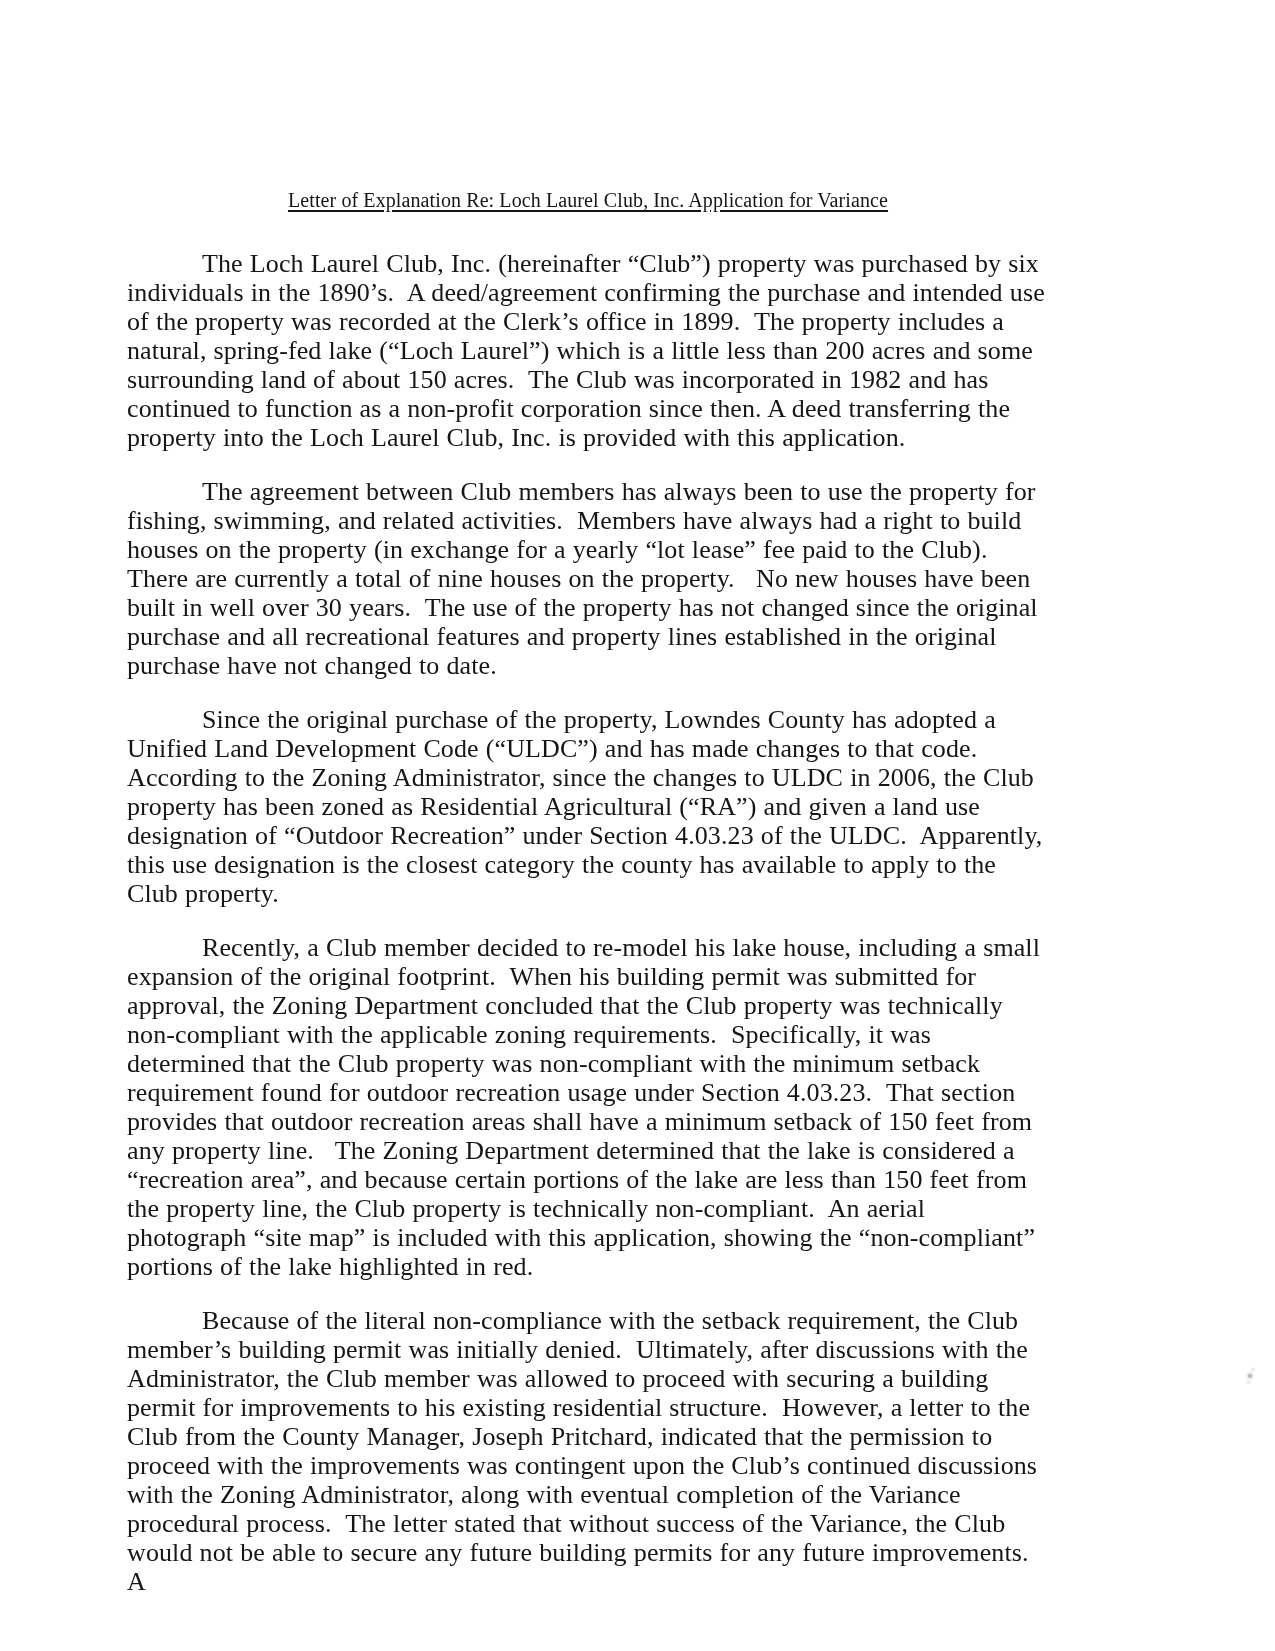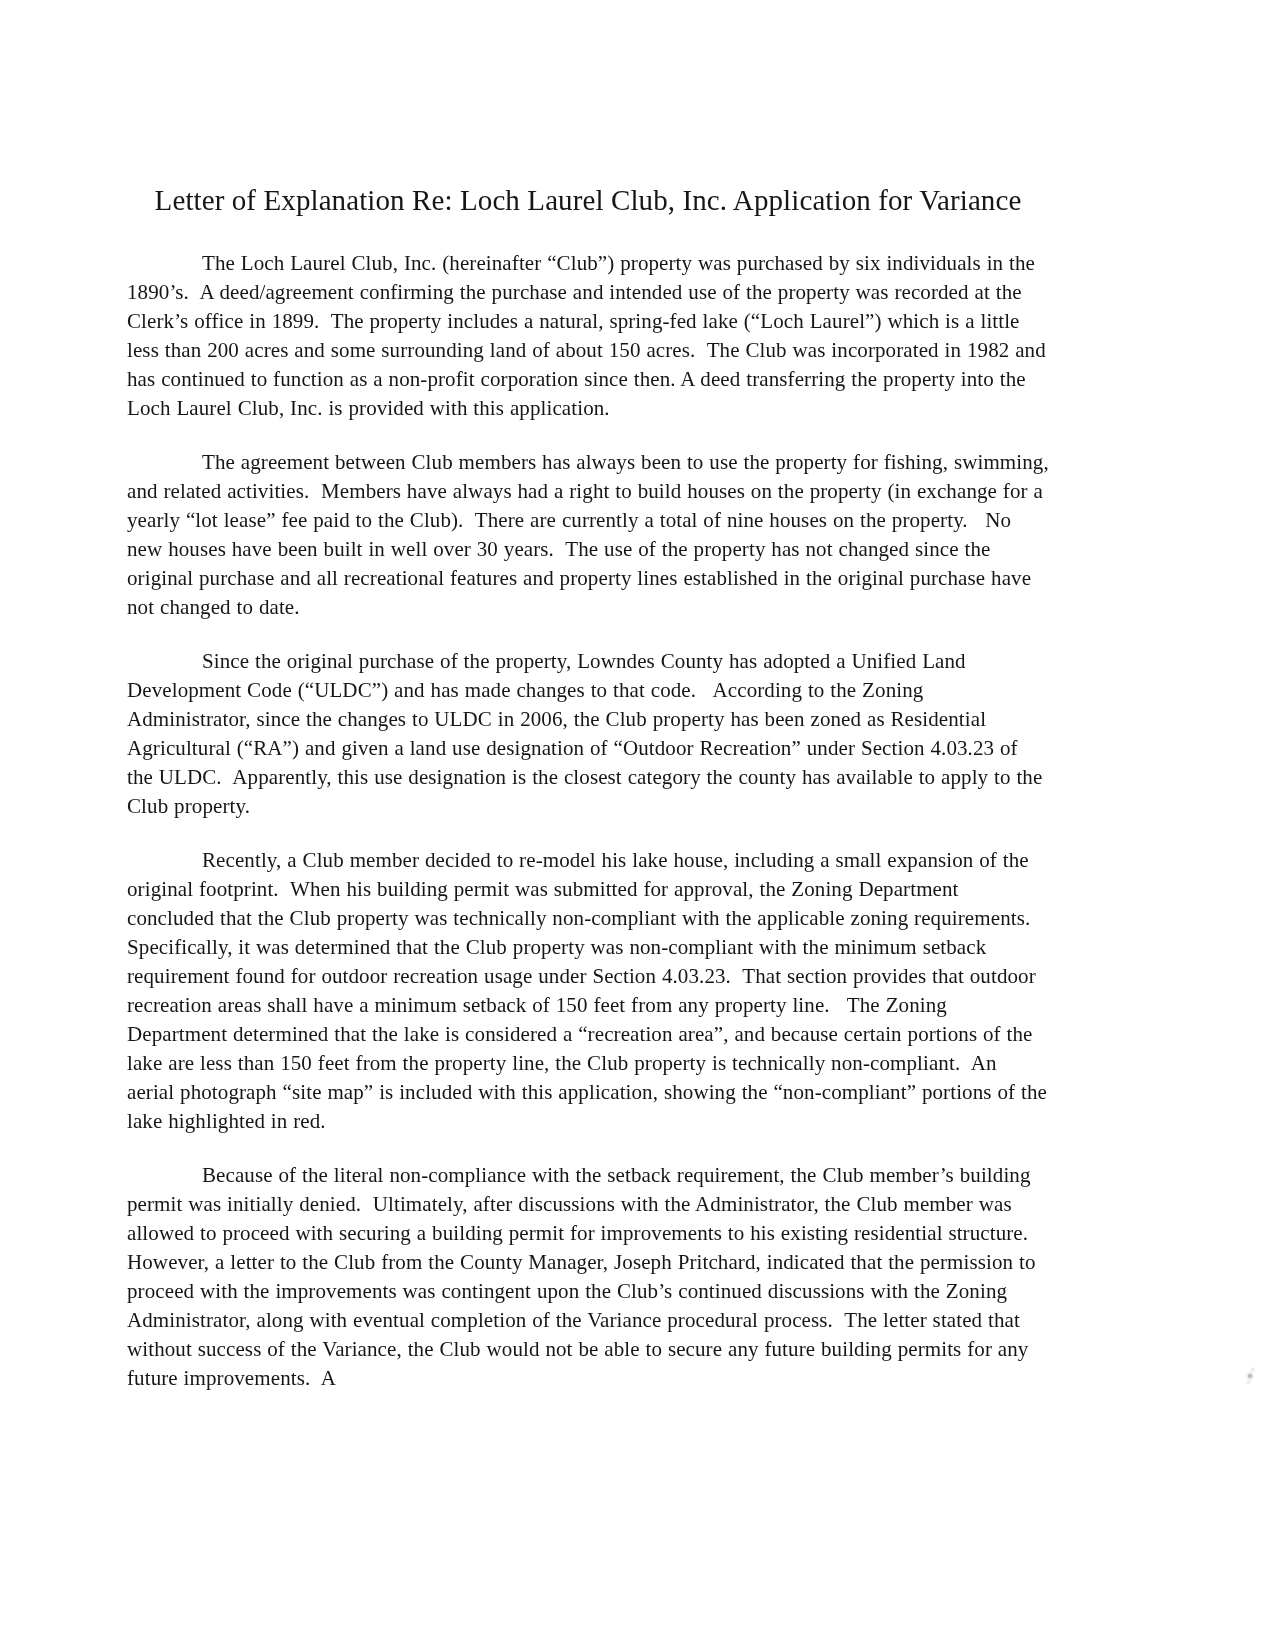--- a/index.html
+++ b/index.html
@@ -27,11 +27,12 @@
     width: 922px;
   }
   .title {
-    font-size: 29px;
+    font-size: 20px;
     font-weight: normal;
     line-height: 29px;
     margin: 0 0 34px 0;
     text-align: center;
+    text-decoration: underline;
     text-underline-offset: 3px;
     text-decoration-thickness: 1.5px;
     letter-spacing: 0.1px;

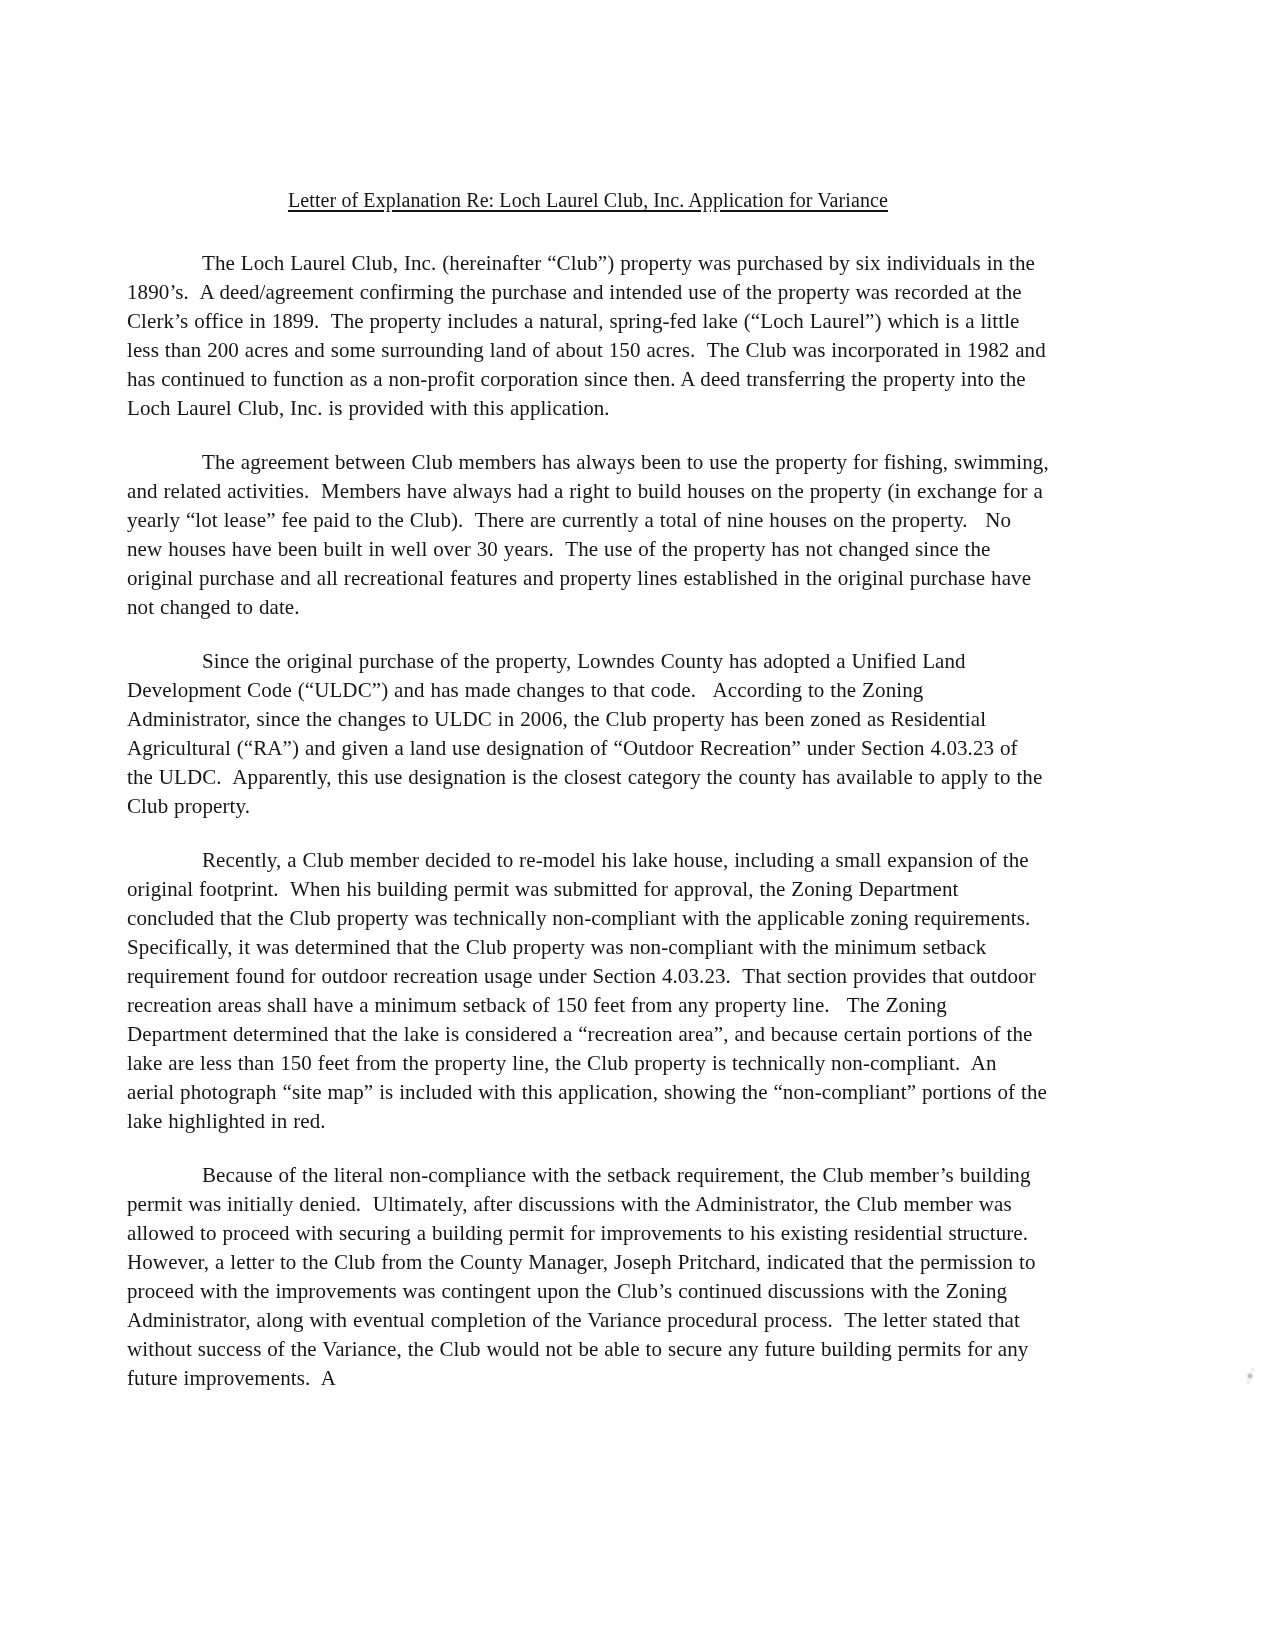--- a/index.html
+++ b/index.html
@@ -38,7 +38,7 @@
     letter-spacing: 0.1px;
   }
   .para {
-    font-size: 21px;
+    font-size: 26px;
     line-height: 29px;
     margin: 0 0 25px 0;
     text-indent: 75px;

